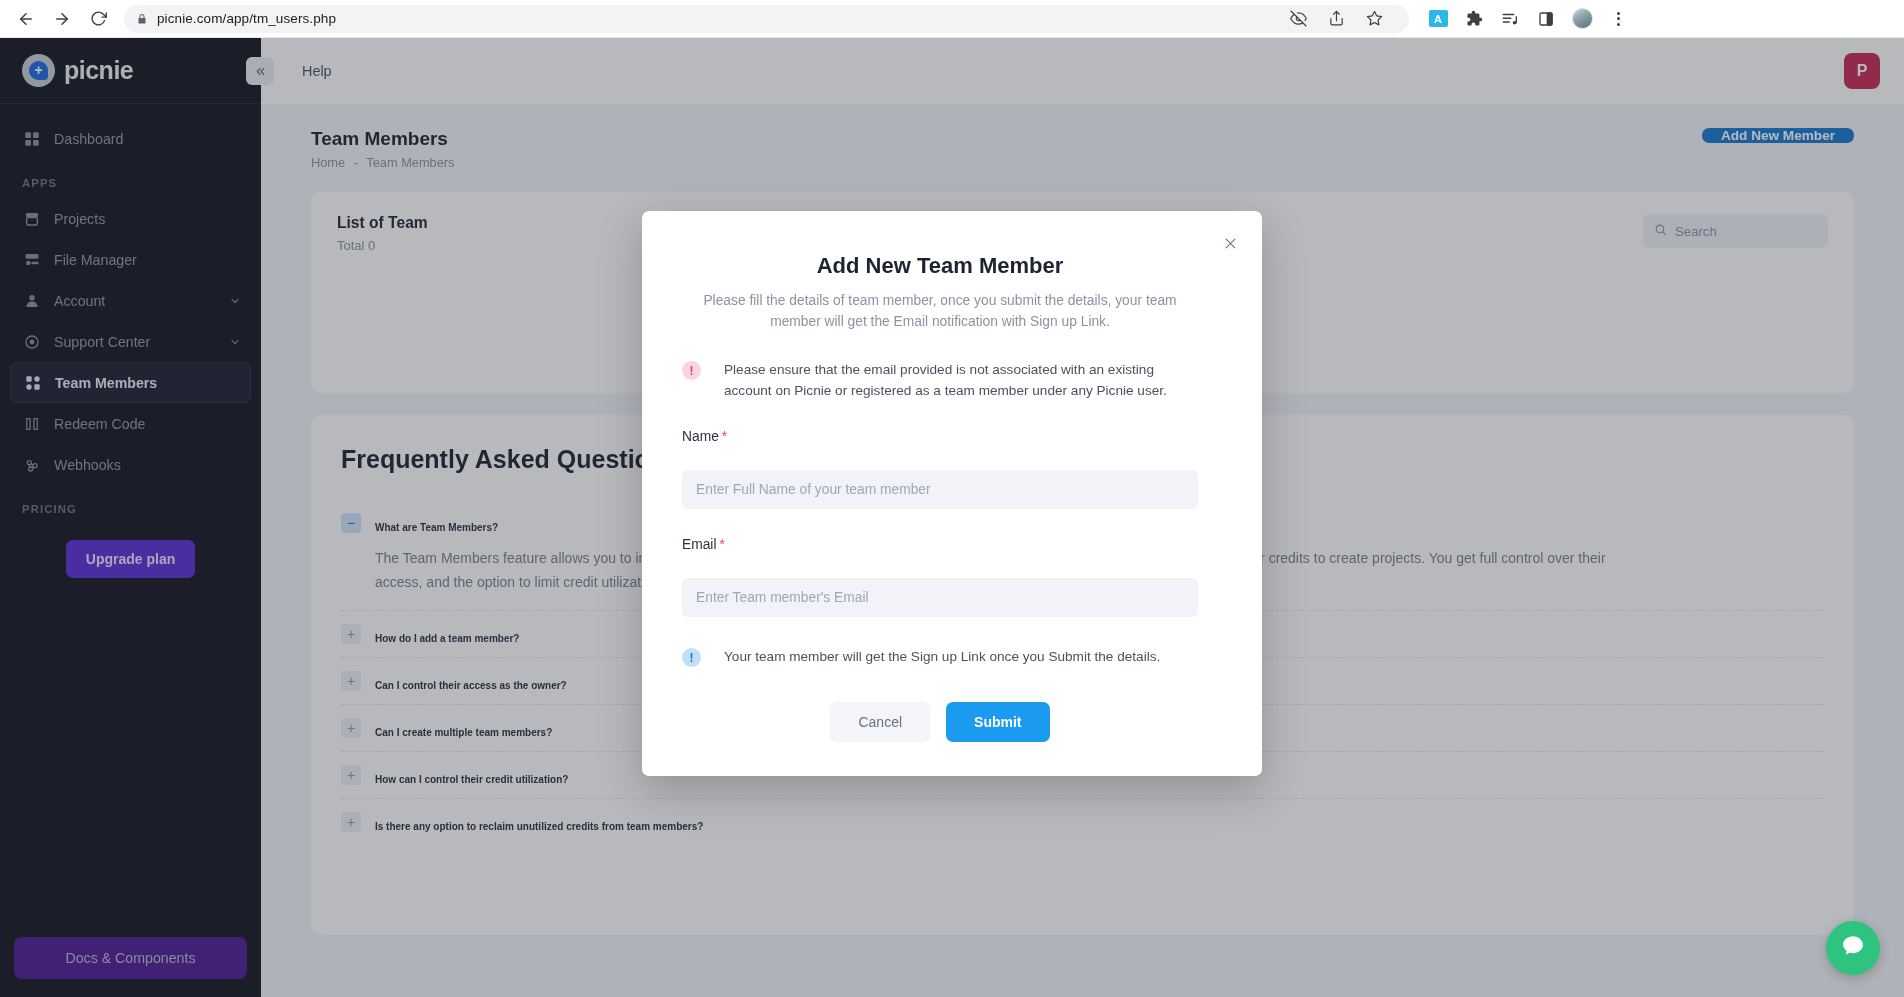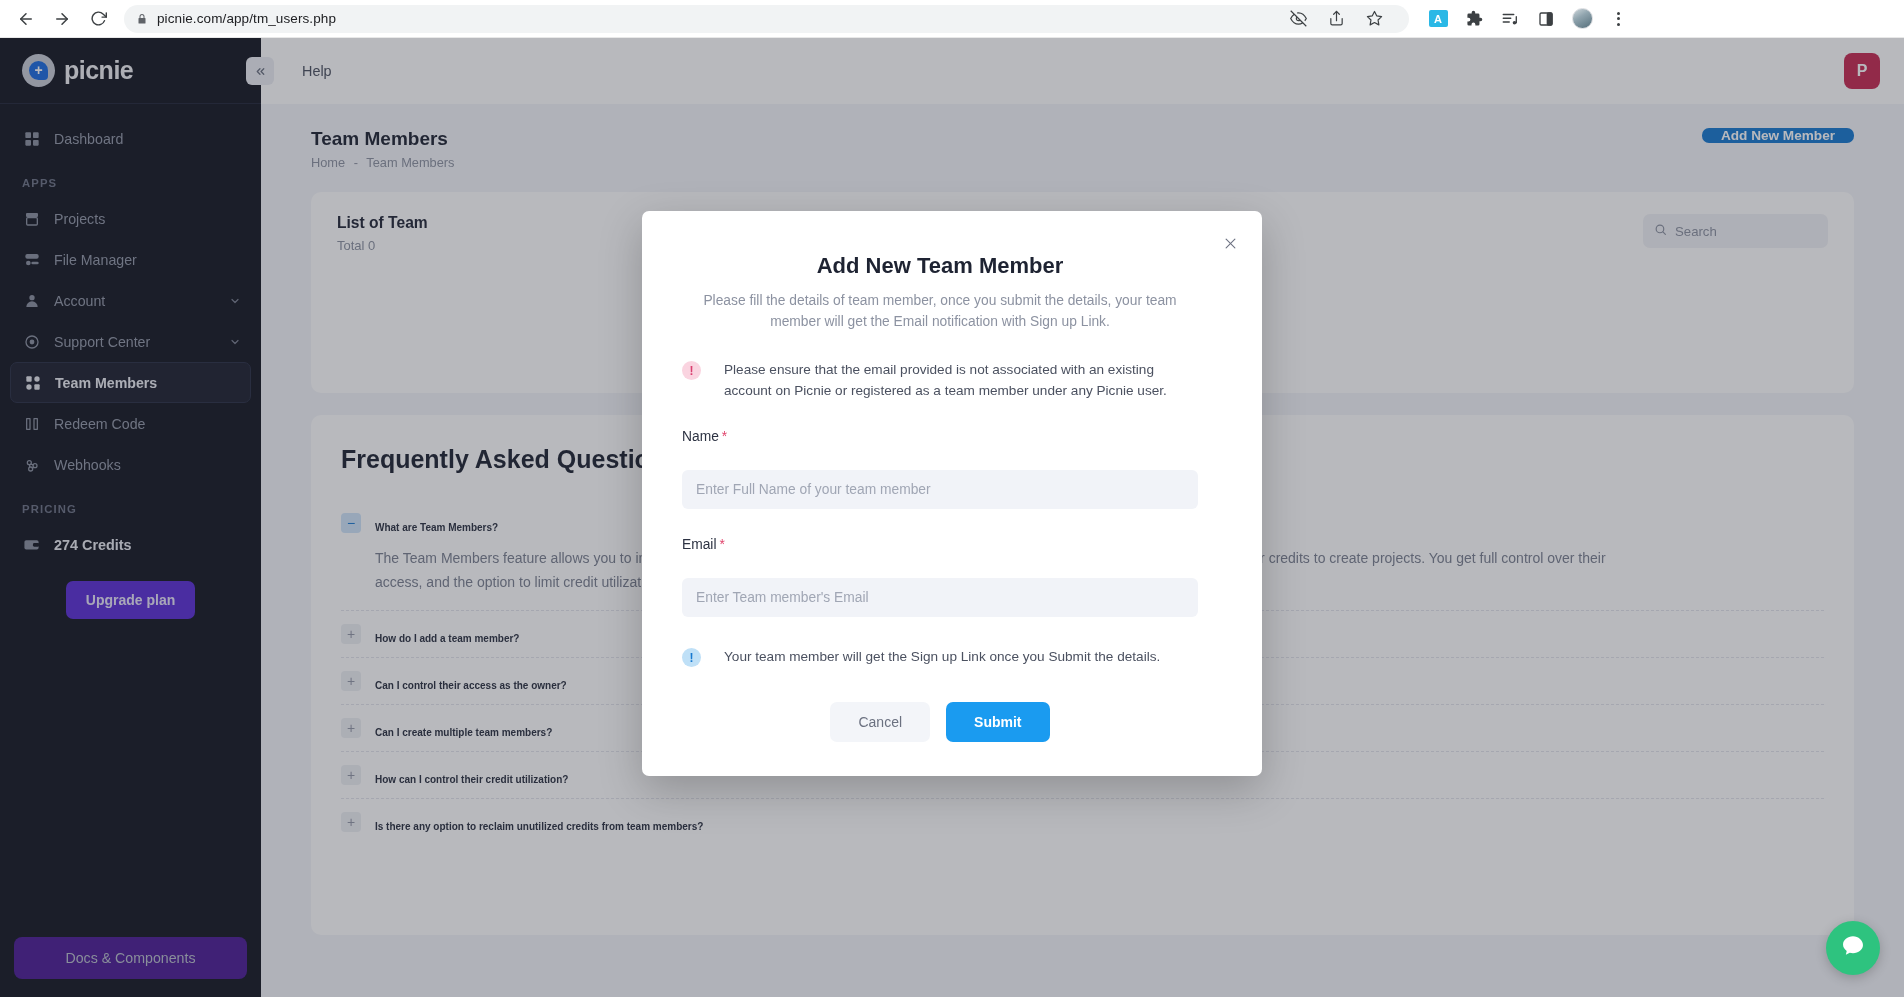--- a/index.html
+++ b/index.html
@@ -453,15 +453,6 @@
 
       <div class="nav-section">PRICING</div>
 
-      <div class="nav-item">
-        <span class="nav-ico">
-          <svg width="17" height="17" viewBox="0 0 24 24" fill="currentColor">
-              <rect x="2" y="6" width="20" height="13" rx="2.5"></rect>
-              <rect x="14" y="10" width="9" height="5" rx="2" fill="#151823"></rect>
-            </svg>
-        </span>
-        <span class="credits-item">274 Credits</span>
-      </div>
 
       <div class="upgrade-wrap">
         <button class="upgrade-btn">Upgrade plan</button>

